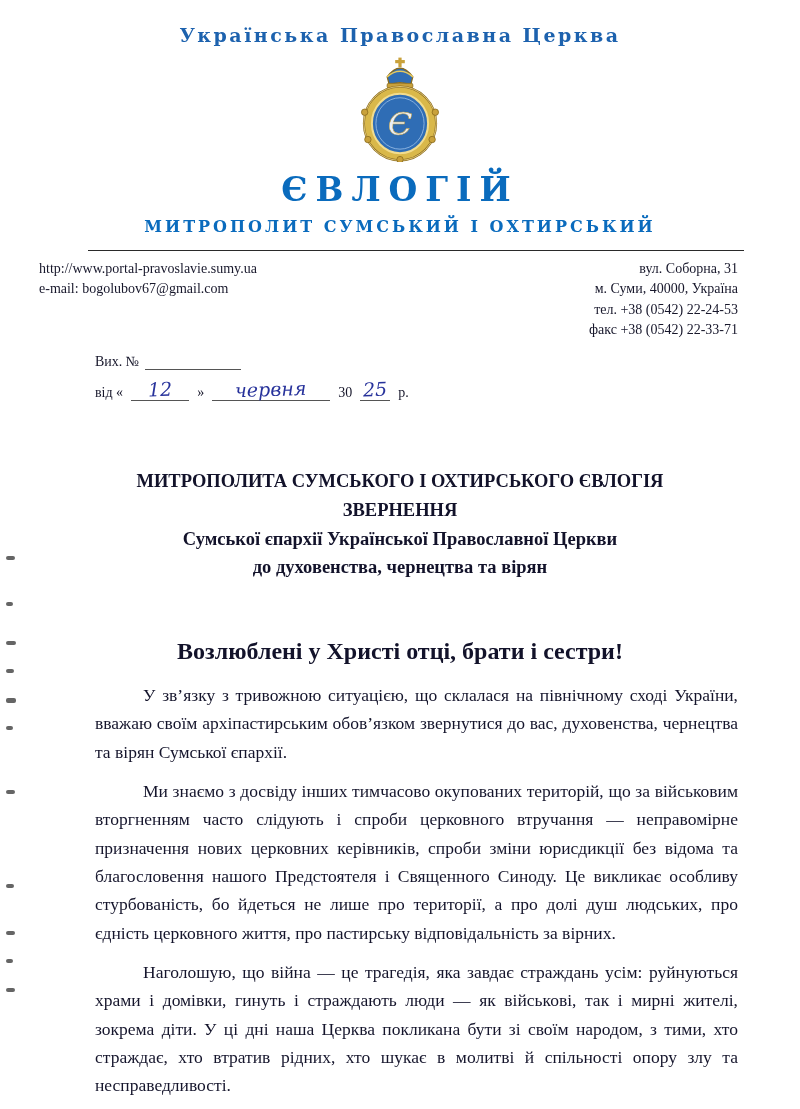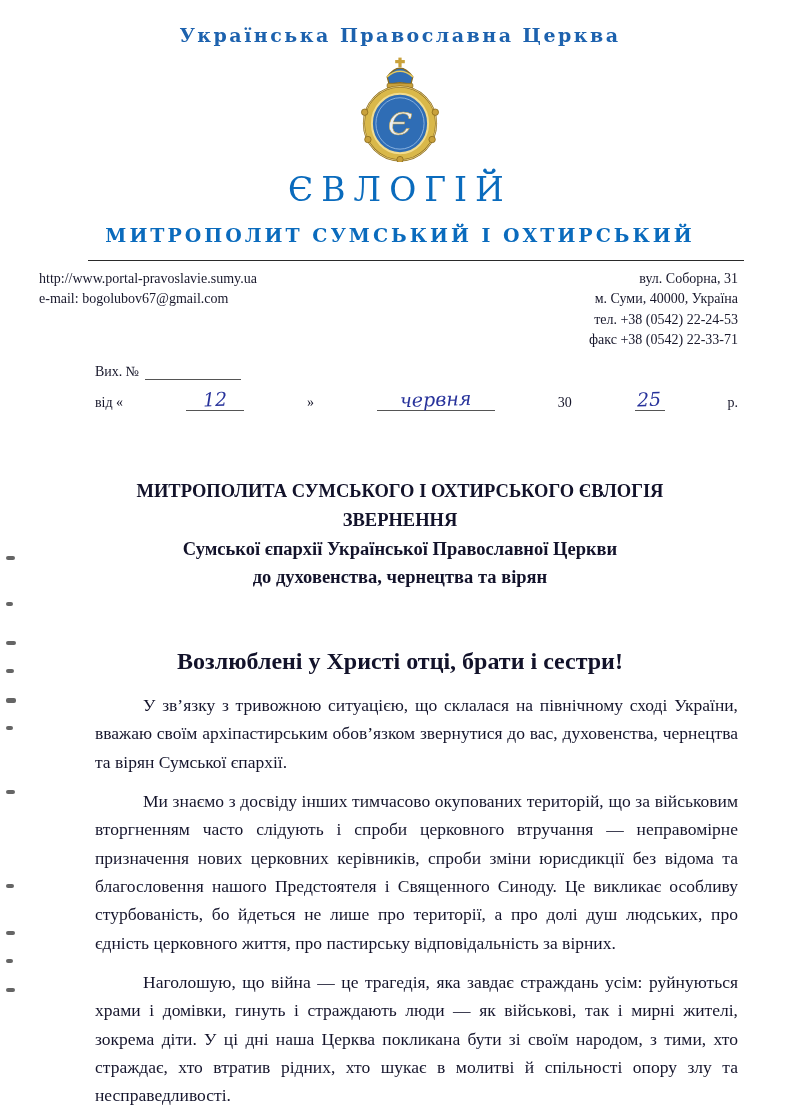--- a/index.html
+++ b/index.html
@@ -30,7 +30,7 @@
   .metropolitan-name{
     margin-top:8px;
     text-align:center;
-    font-weight:normal;
+    font-weight:bold;
     font-size:33px;
     letter-spacing:8px;
     color:#0a6bbd;

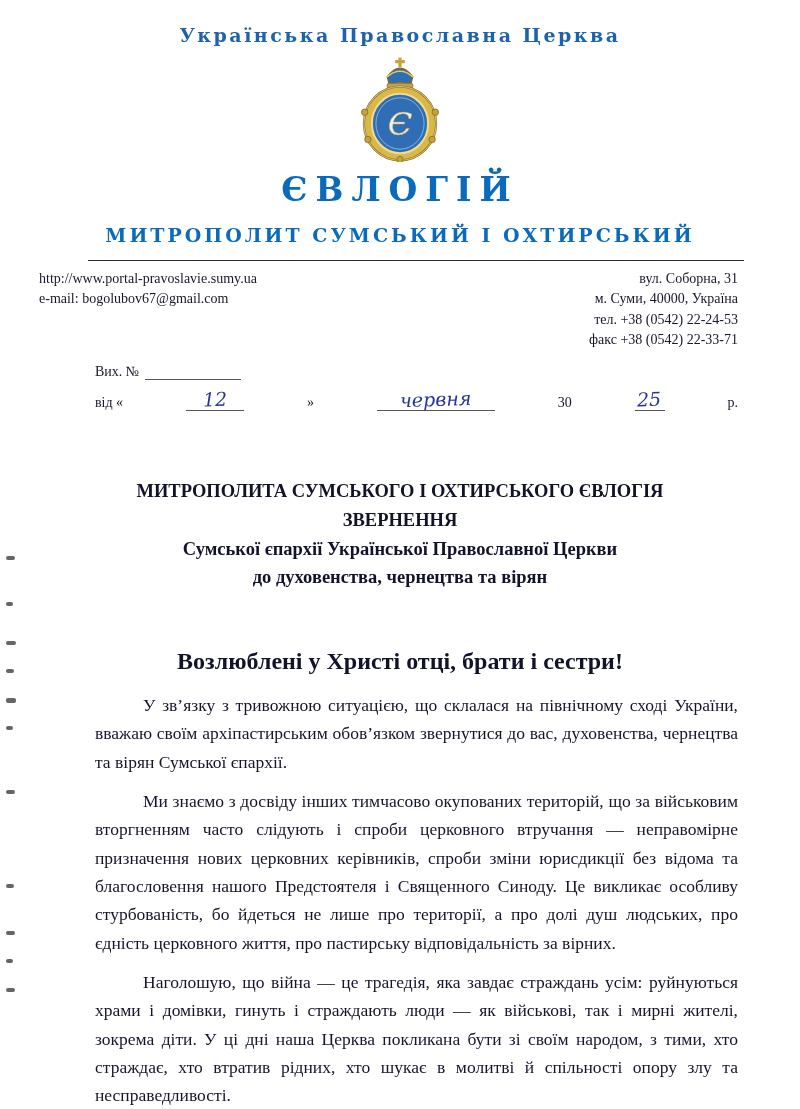--- a/index.html
+++ b/index.html
@@ -37,10 +37,10 @@
     font-family:"DejaVu Serif", serif;
   }
   .metropolitan-title{
-    margin-top:15px;
-    text-align:center;
-    font-weight:bold;
-    font-size:19px;
+    margin-top:8px;
+    text-align:center;
+    font-weight:bold;
+    font-size:16px;
     letter-spacing:3px;
     color:#0a6bbd;
     font-family:"DejaVu Serif", serif;

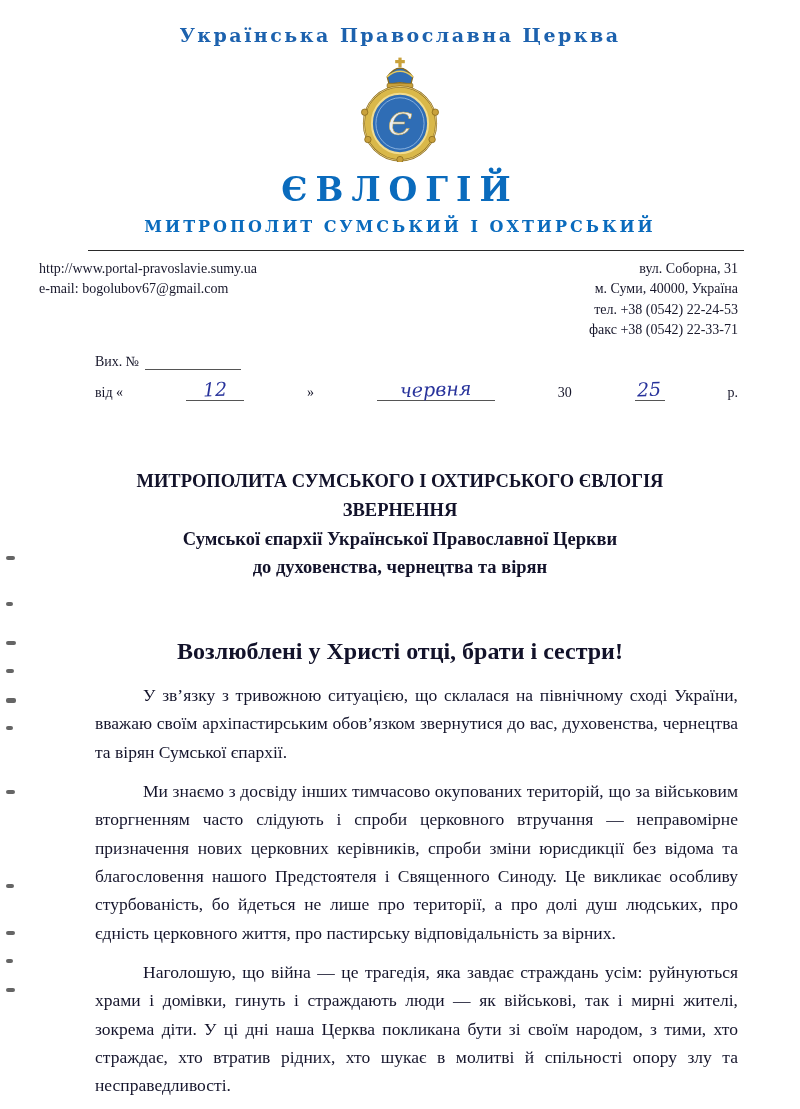--- a/index.html
+++ b/index.html
@@ -68,7 +68,7 @@
     border-bottom:1px solid #555;
     height:14px;
   }
-  .date-line{margin-top:10px;display:flex;align-items:flex-end;gap:16px;font-size:14px;justify-content:space-between;}
+  .date-line{margin-top:10px;display:flex;align-items:flex-end;gap:8px;font-size:14px;}
   .hw{
     font-family:"DejaVu Serif", serif;
     font-style:italic;

